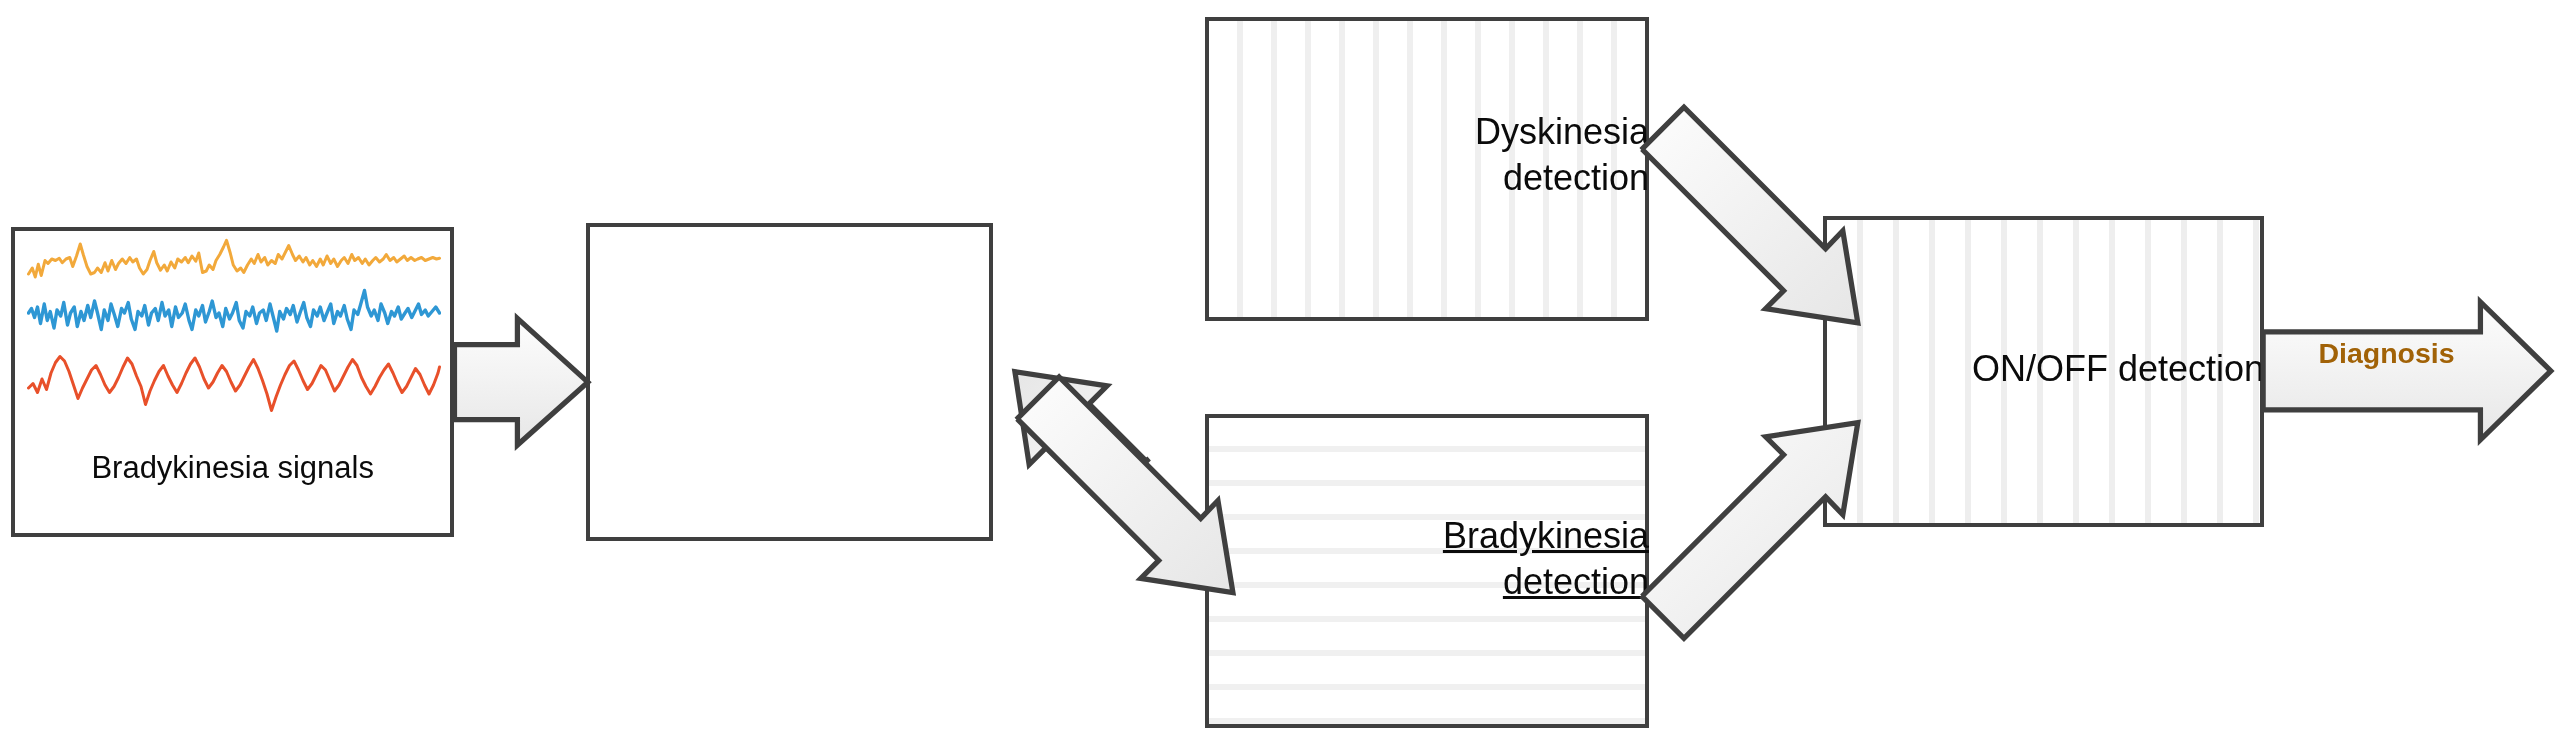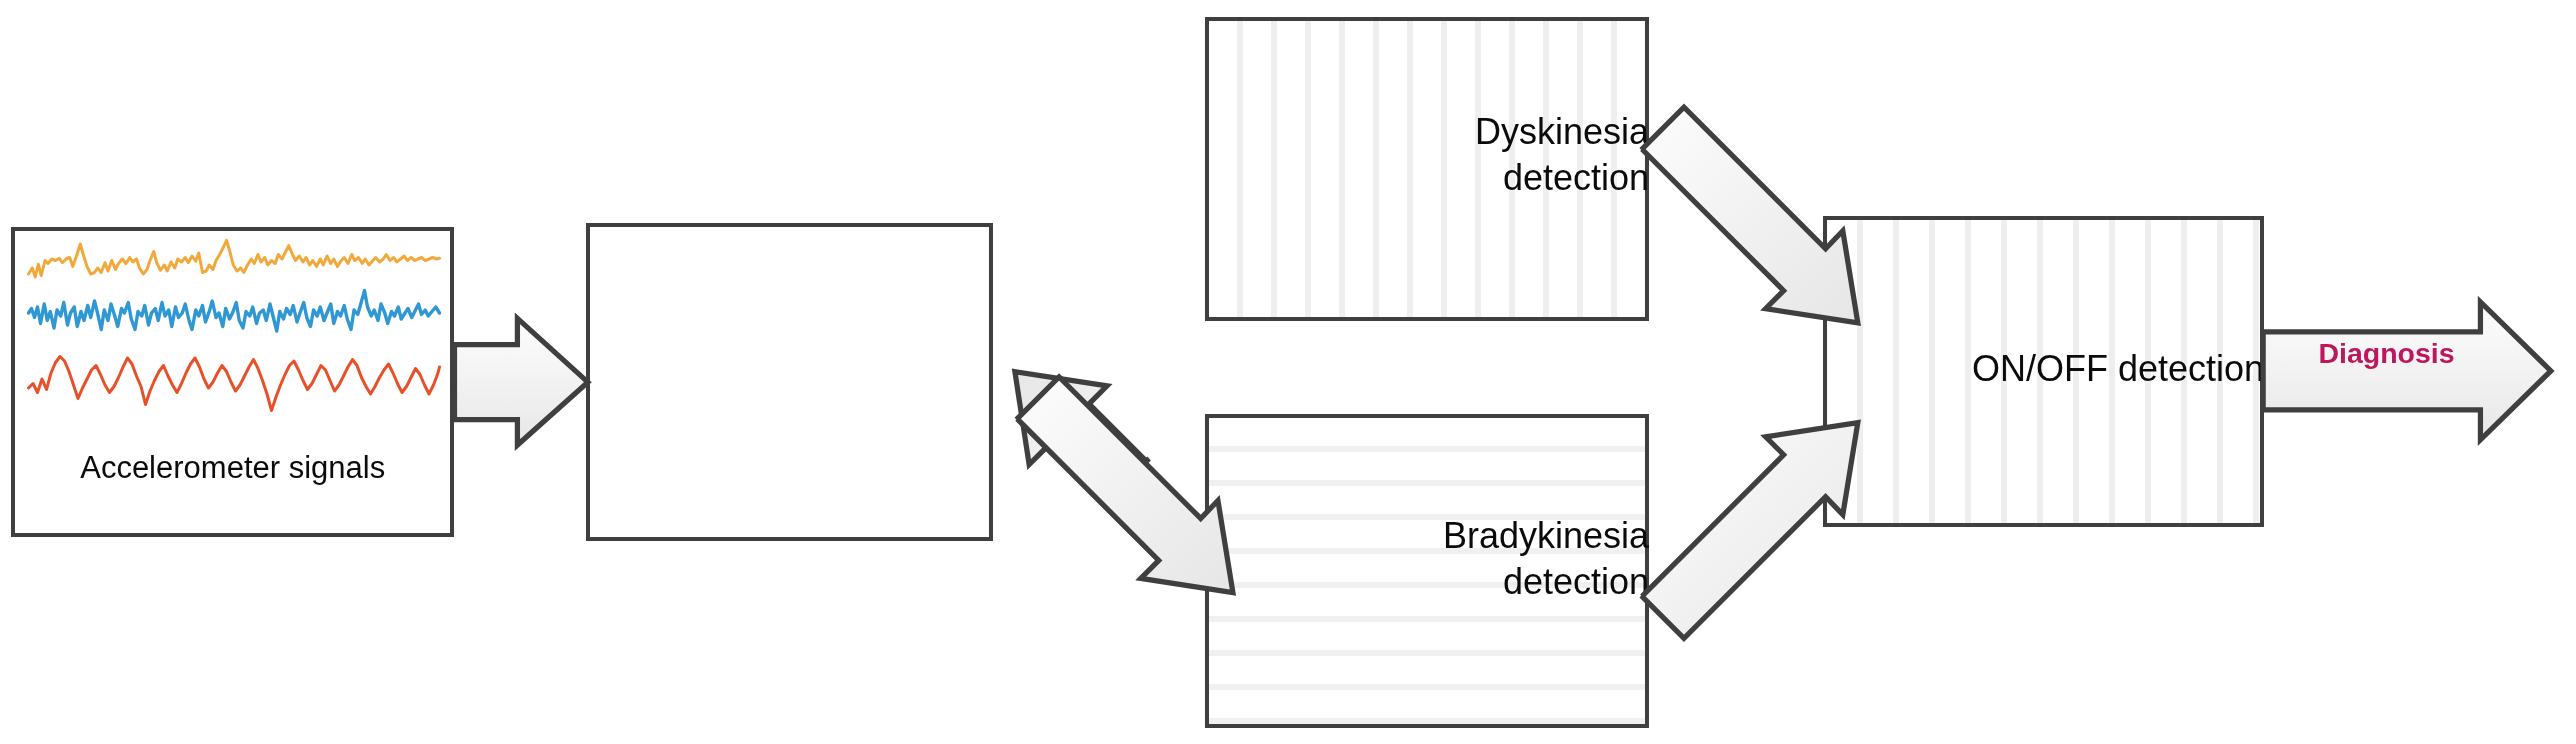--- a/index.html
+++ b/index.html
@@ -95,7 +95,7 @@
     text-align: center;
     font-size: 28.5px;
     font-weight: 700;
-    color: #be185d;
+    color: #a16207;
     z-index: 12;
     pointer-events: none;
   }

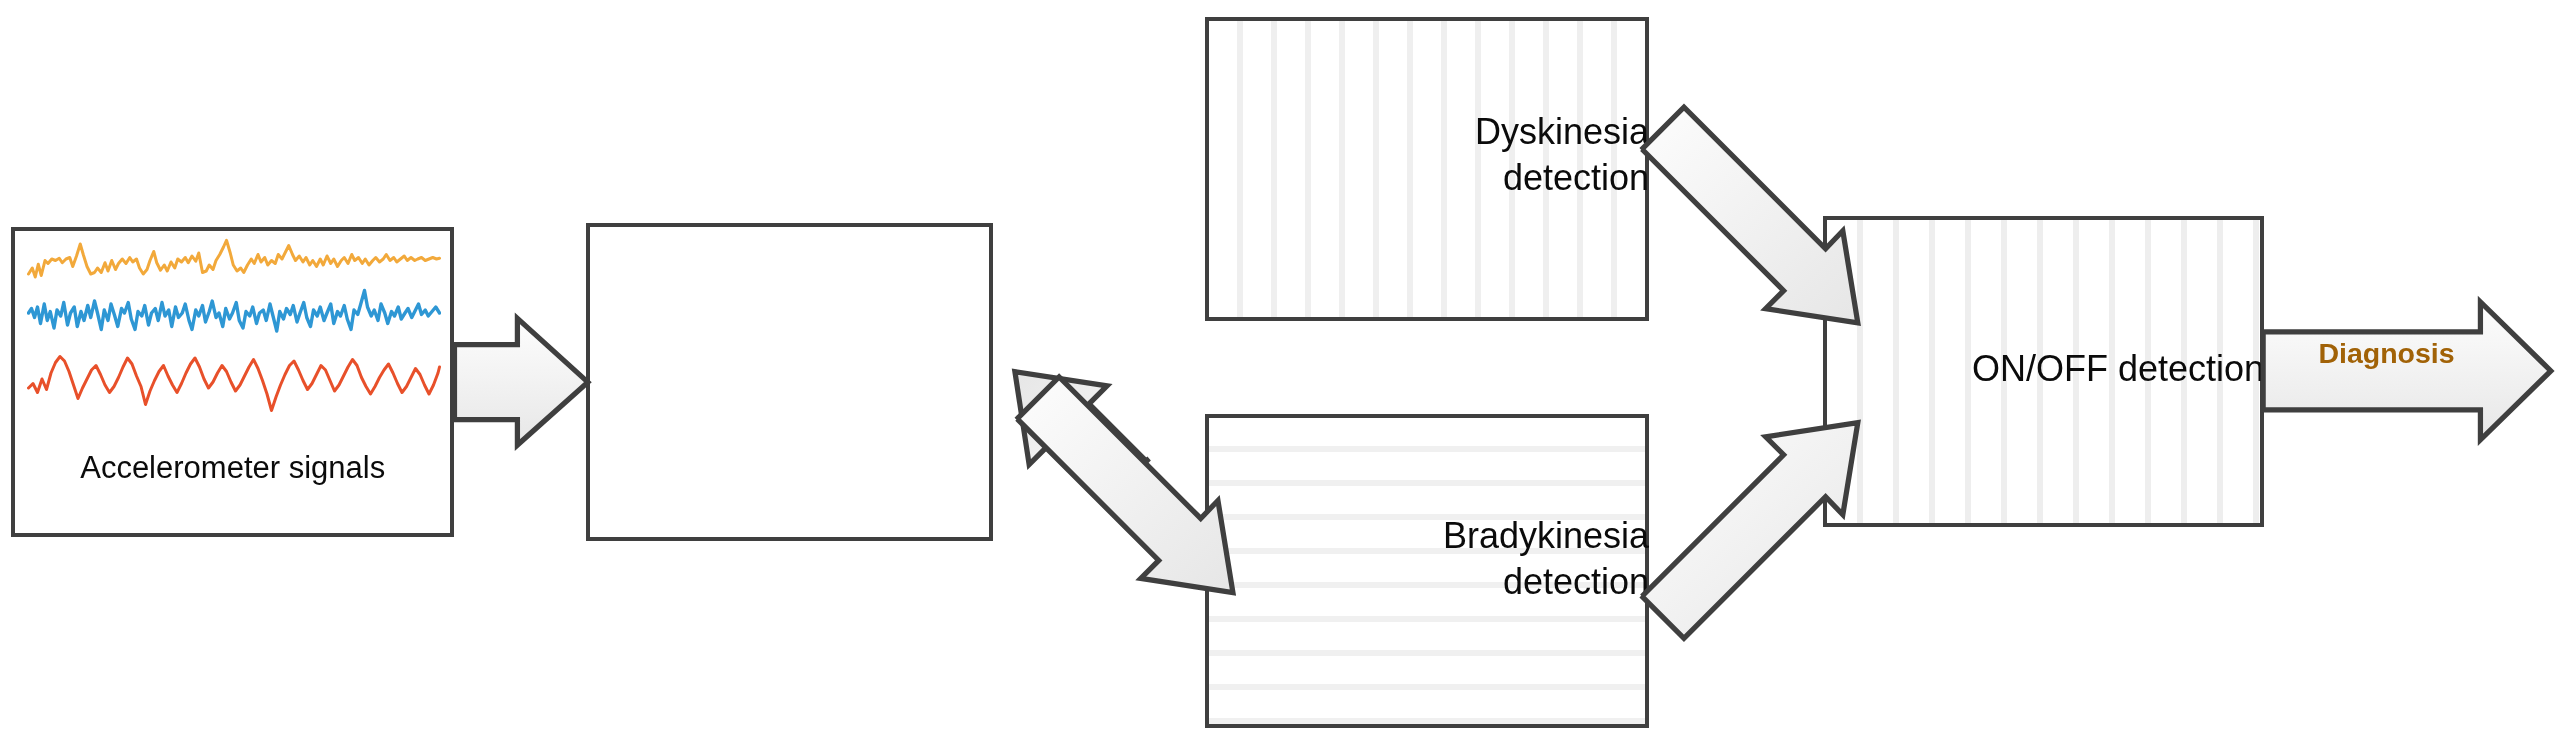--- a/index.html
+++ b/index.html
@@ -148,7 +148,7 @@
     <polyline fill="none" stroke="#E8502A" stroke-width="4" stroke-linejoin="round" stroke-linecap="round" points="2,200 8,194 14,206 20,188 26,202 32,180 38,166 44,158 50,164 56,178 62,196 68,214 74,200 80,188 86,176 92,170 98,182 104,196 110,206 116,198 122,186 128,172 134,160 140,168 146,184 152,198 158,222 164,204 170,190 176,178 182,170 188,184 194,196 200,206 206,194 212,180 218,168 224,160 230,172 236,188 242,200 248,192 254,180 260,170 266,178 272,192 278,204 284,196 290,184 296,172 302,162 308,174 314,190 320,208 326,230 332,212 338,196 344,182 350,170 356,164 362,176 368,190 374,202 380,194 386,182 392,170 398,176 404,190 410,204 416,196 422,184 428,172 434,162 440,170 446,186 452,198 458,208 464,198 470,186 476,176 482,168 488,180 494,194 500,206 506,198 512,186 518,174 524,182 530,196 536,208 542,196 548,180 550,172"></polyline>
   </svg>
 
-  <div id="accel-caption">Accelerometer signals</div>
+  <div id="accel-caption">Bradykinesia signals</div>
 
   <div class="box" id="signal-box"></div>
 

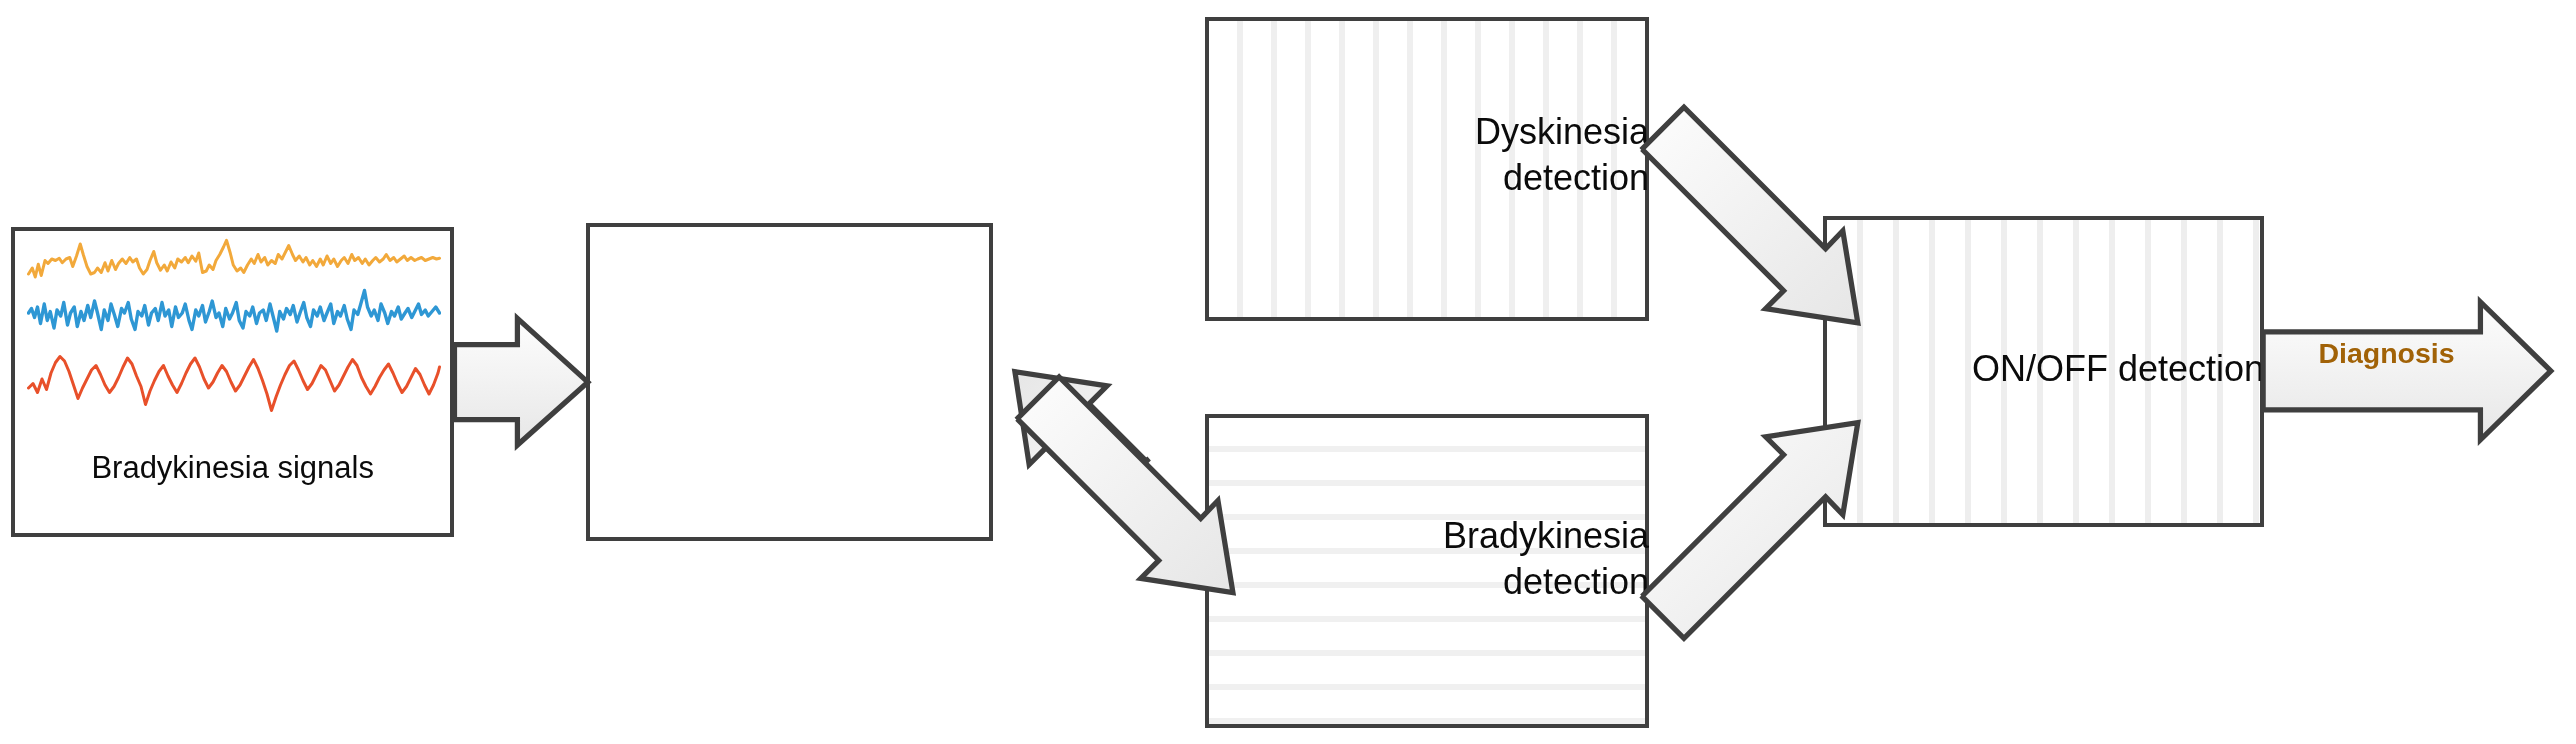--- a/index.html
+++ b/index.html
@@ -74,7 +74,7 @@
         #ffffff 0px, #ffffff 28px,
         #f0f0f0 28px, #f0f0f0 34px);
   }
-  #brady-label { top: 513px; left: 1205px; width: 444px; font-size: 36px; }
+  #brady-label { top: 513px; left: 1205px; width: 444px; font-size: 36px; text-decoration: underline; }
 
   
   #onoff-box { left: 1823px; top: 216px; width: 441px; height: 311px;

